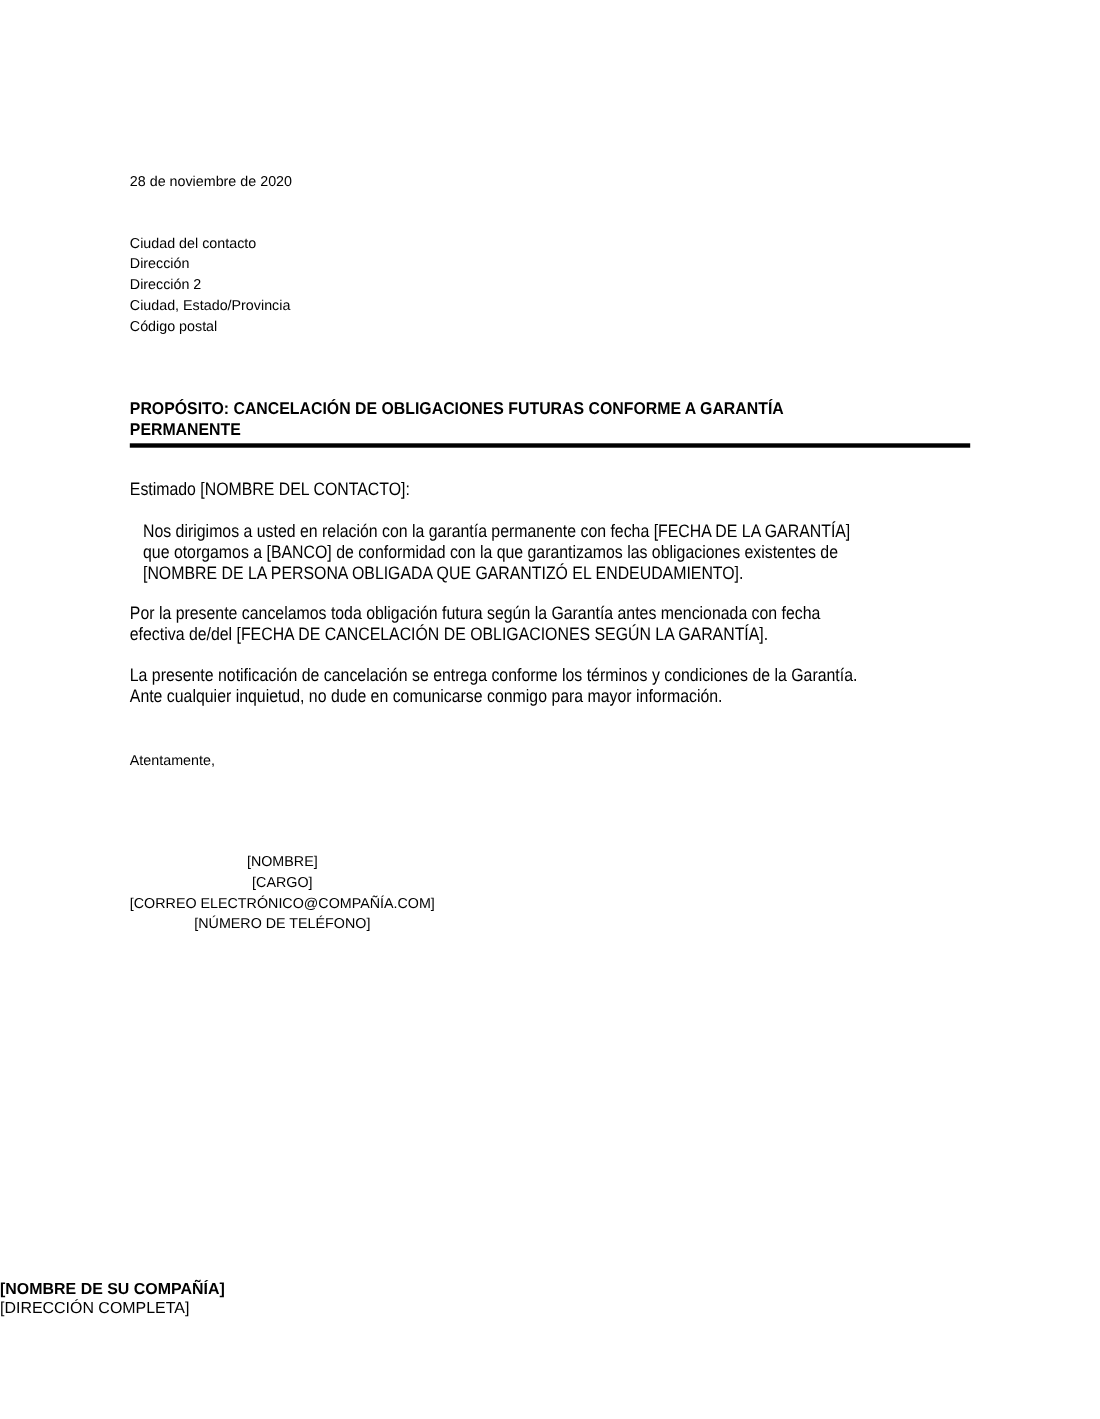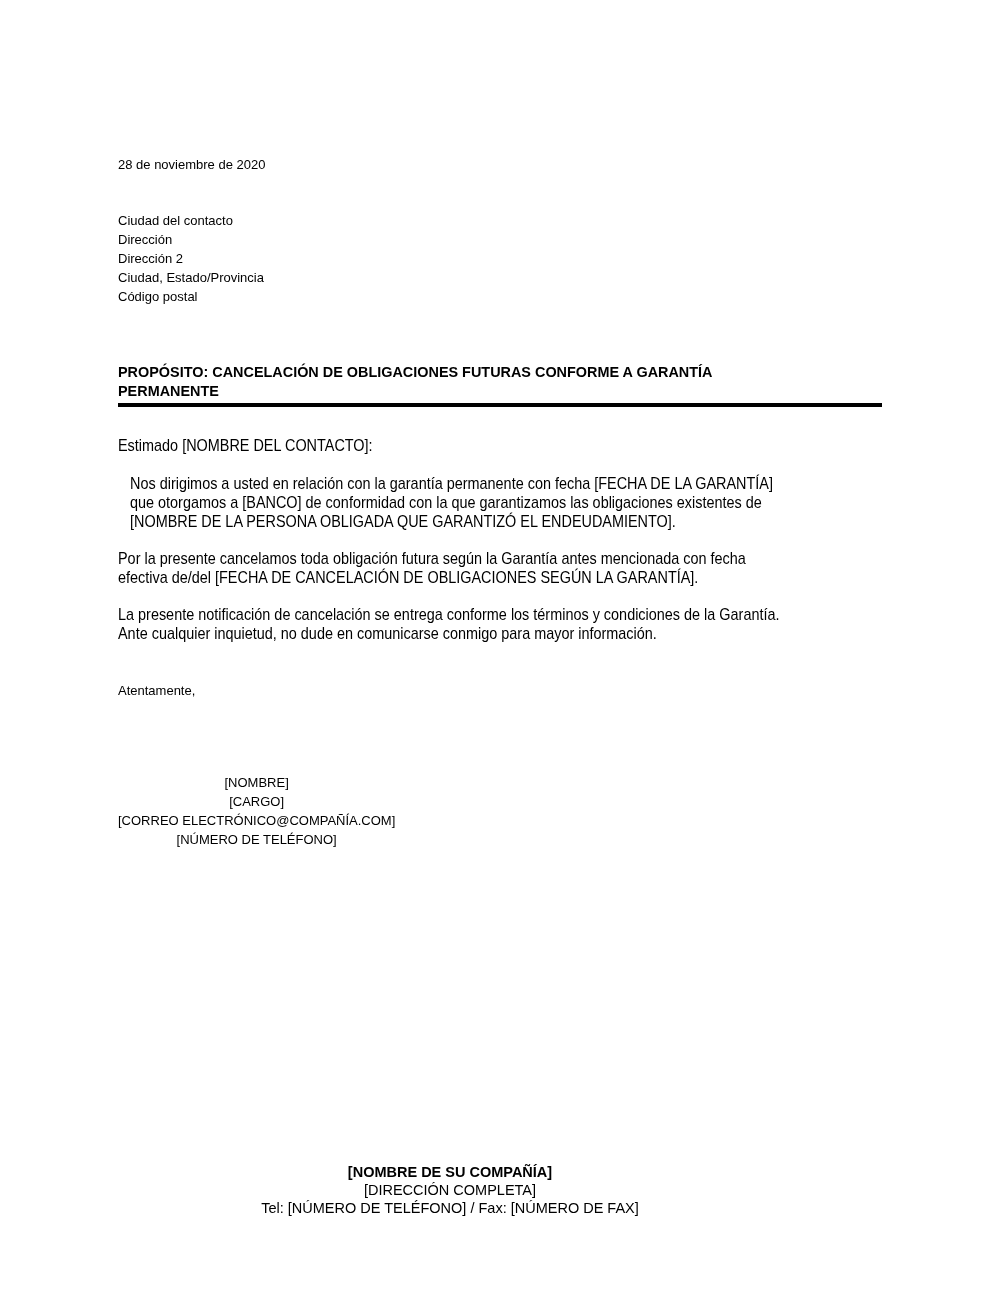--- a/index.html
+++ b/index.html
@@ -12,7 +12,7 @@
     .purpose { font-size: 15.5px; font-weight: bold; line-height: 19px;
                transform: scaleX(0.93); transform-origin: left top; white-space: nowrap; }
     .rule { left: 118px; top: 403px; width: 764px; height: 4px; background: #000; }
-    .footer { left: 0; width: 900px; text-align: center; font-size: 14.5px; line-height: 18px; }
+    .footer { left: 0; width: 900px; text-align: left; font-size: 14.5px; line-height: 18px; }
     .footer .b { font-weight: bold; }
   </style>
 </head>

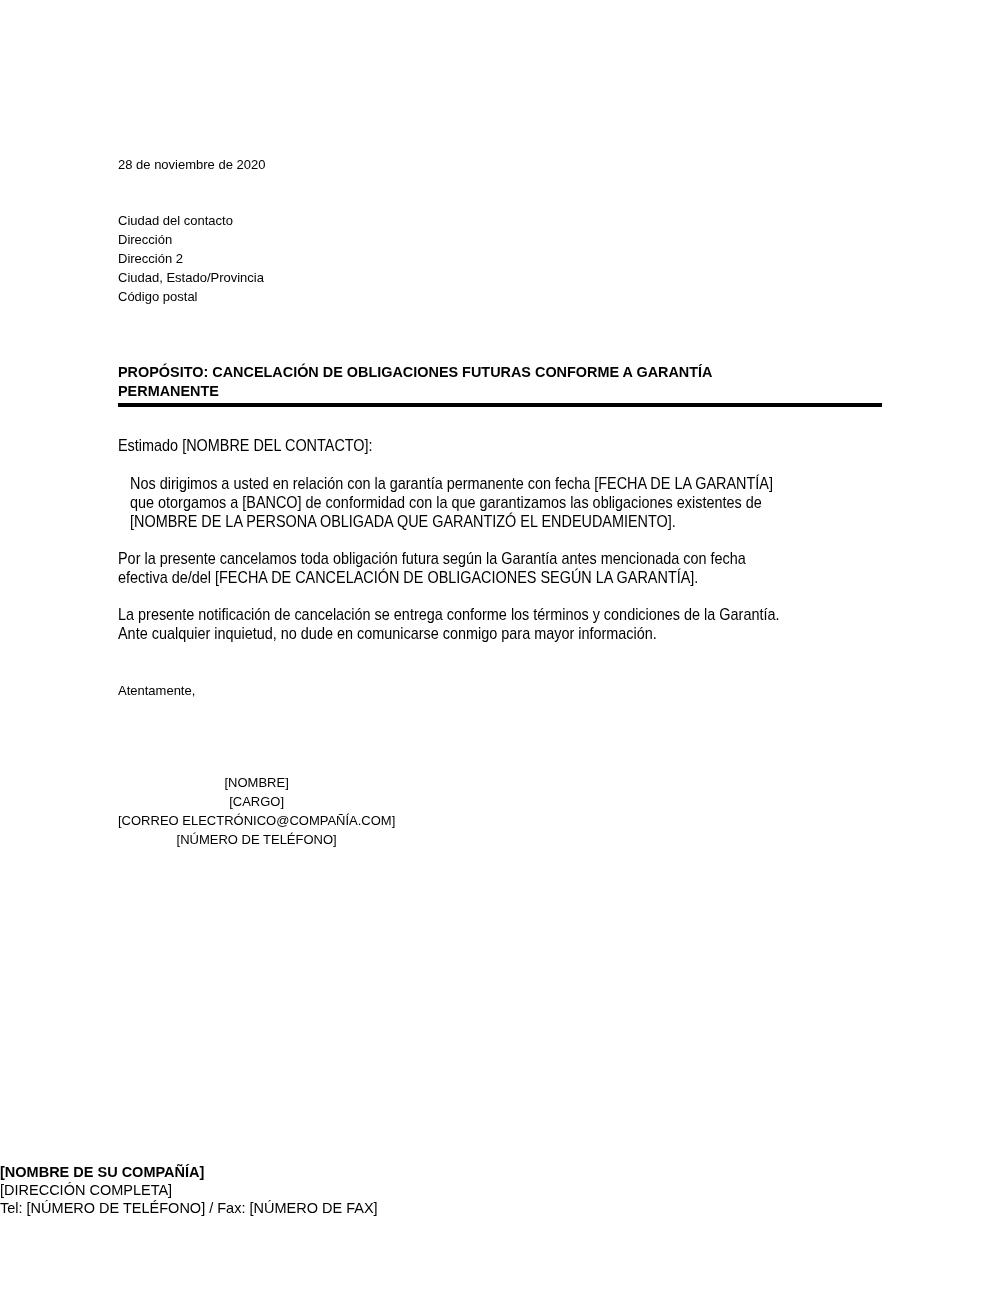--- a/index.html
+++ b/index.html
@@ -67,7 +67,6 @@
   <div class="abs footer" style="top:1163px;">
     <div class="b">[NOMBRE DE SU COMPAÑÍA]</div>
     <div>[DIRECCIÓN COMPLETA]</div>
-    <div>Tel: [NÚMERO DE TELÉFONO] / Fax: [NÚMERO DE FAX]</div>
   </div>
 
 </div>

